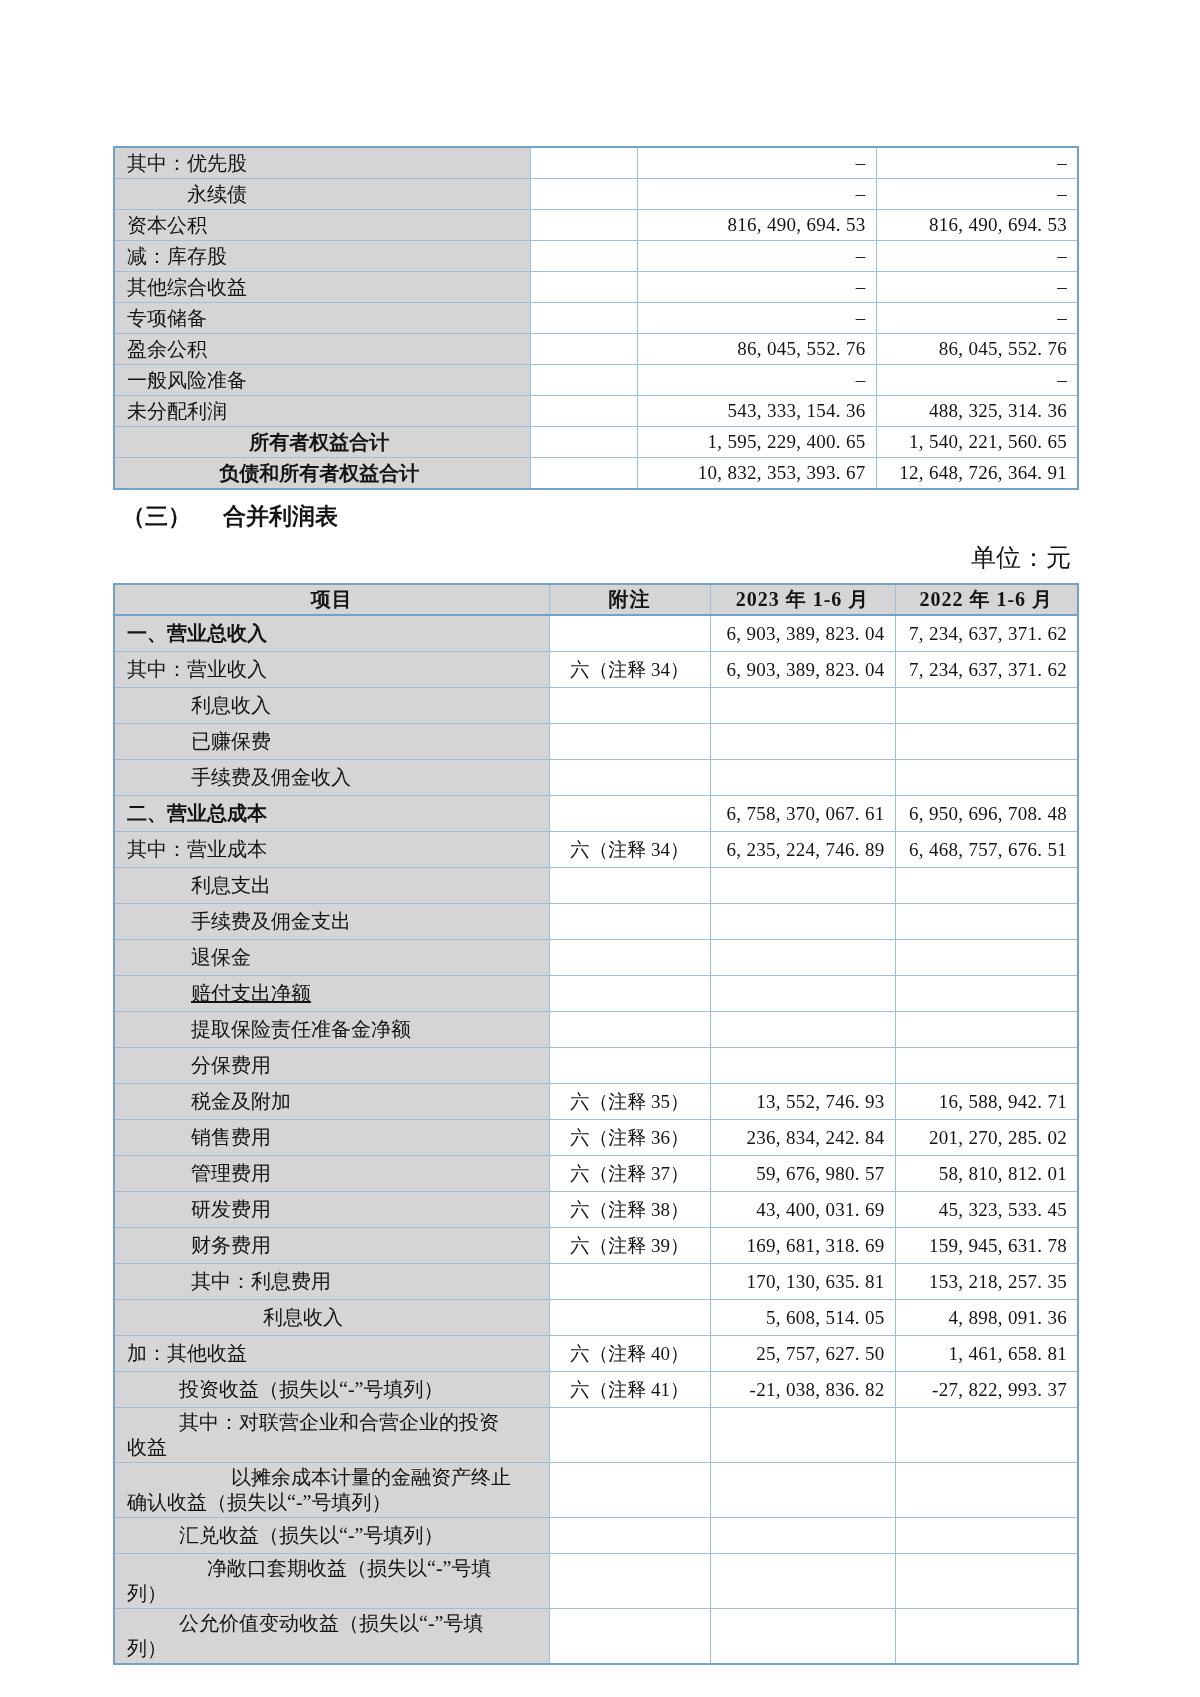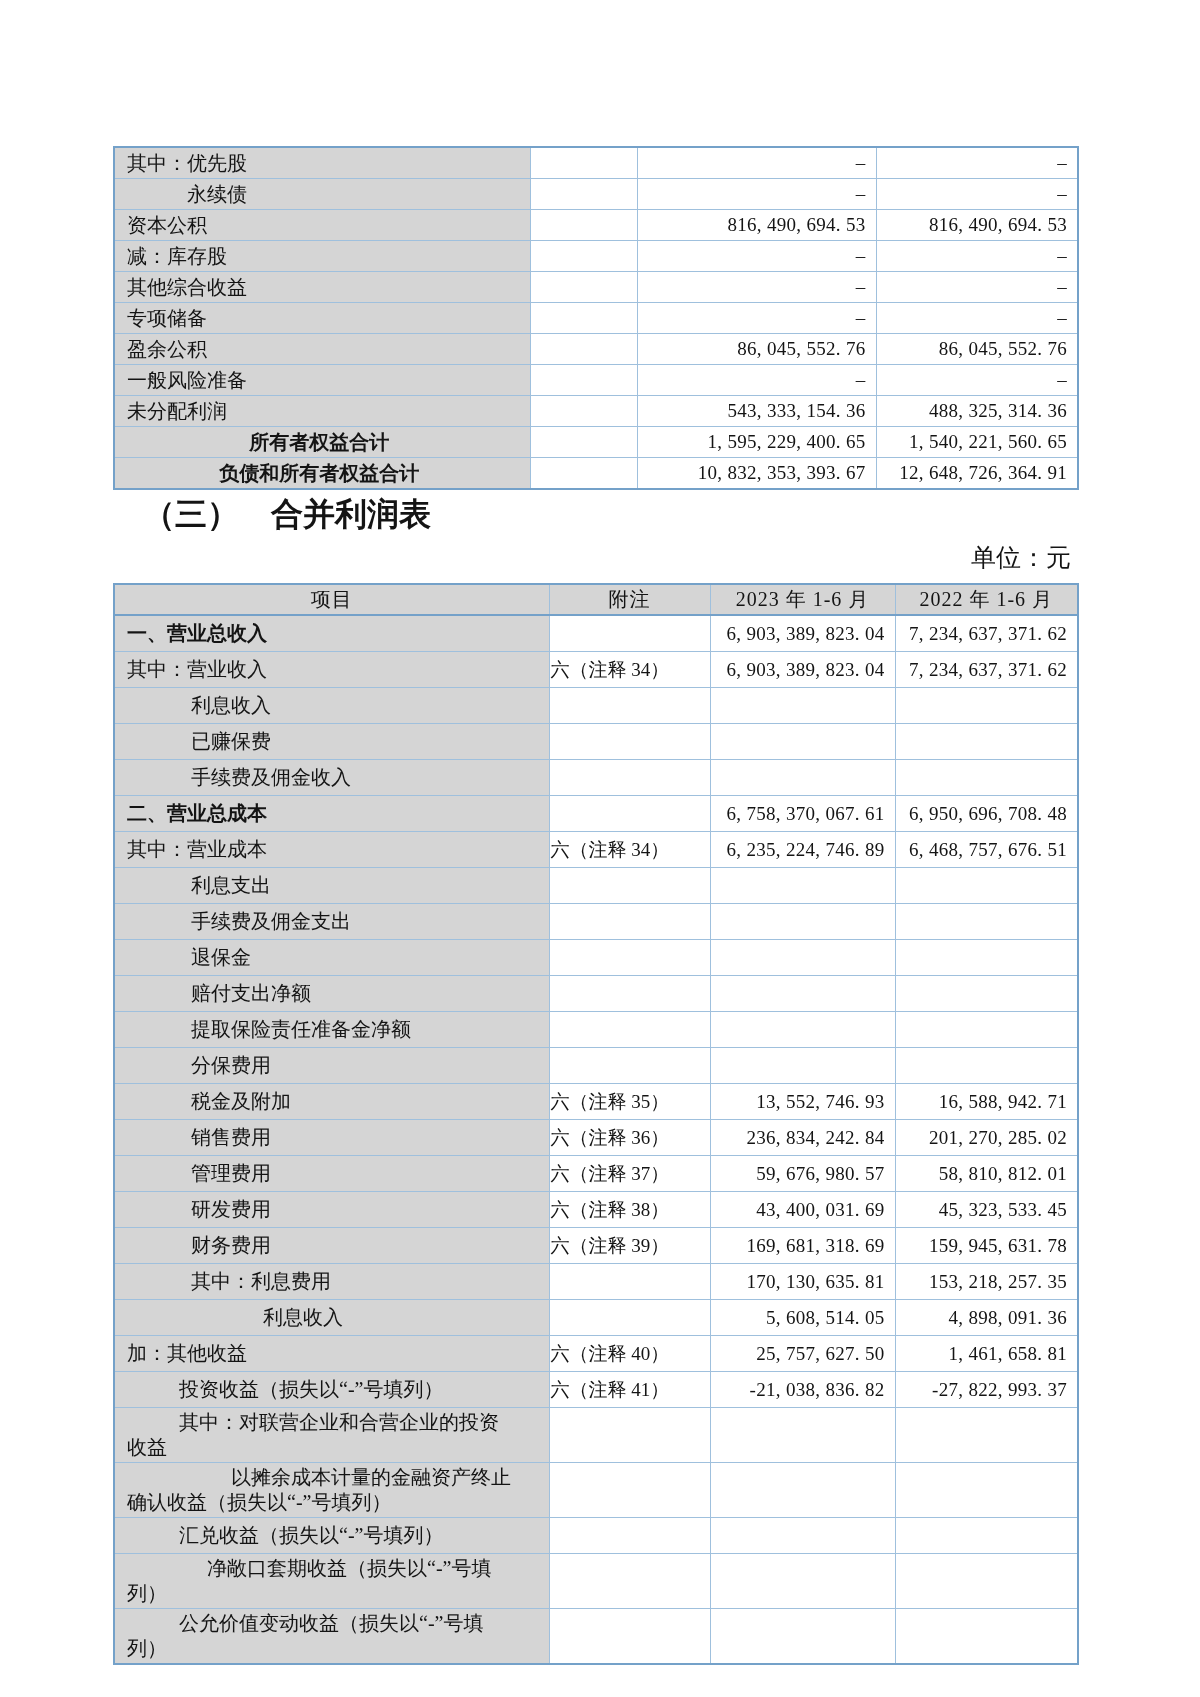--- a/index.html
+++ b/index.html
@@ -34,8 +34,8 @@
   }
   tr.total td.lbl{text-align:center;font-weight:bold;text-indent:0 !important;padding-left:0;}
   #section-title{
-    position:absolute;left:143px;top:501px;
-    font-size:32px;font-weight:bold;line-height:32px;font-family:Liberation Mono, monospace;
+    position:absolute;left:122px;top:501px;
+    font-size:23px;font-weight:bold;line-height:32px;
   }
   #section-title .gap{display:inline-block;width:32px;}
   #unit-label{

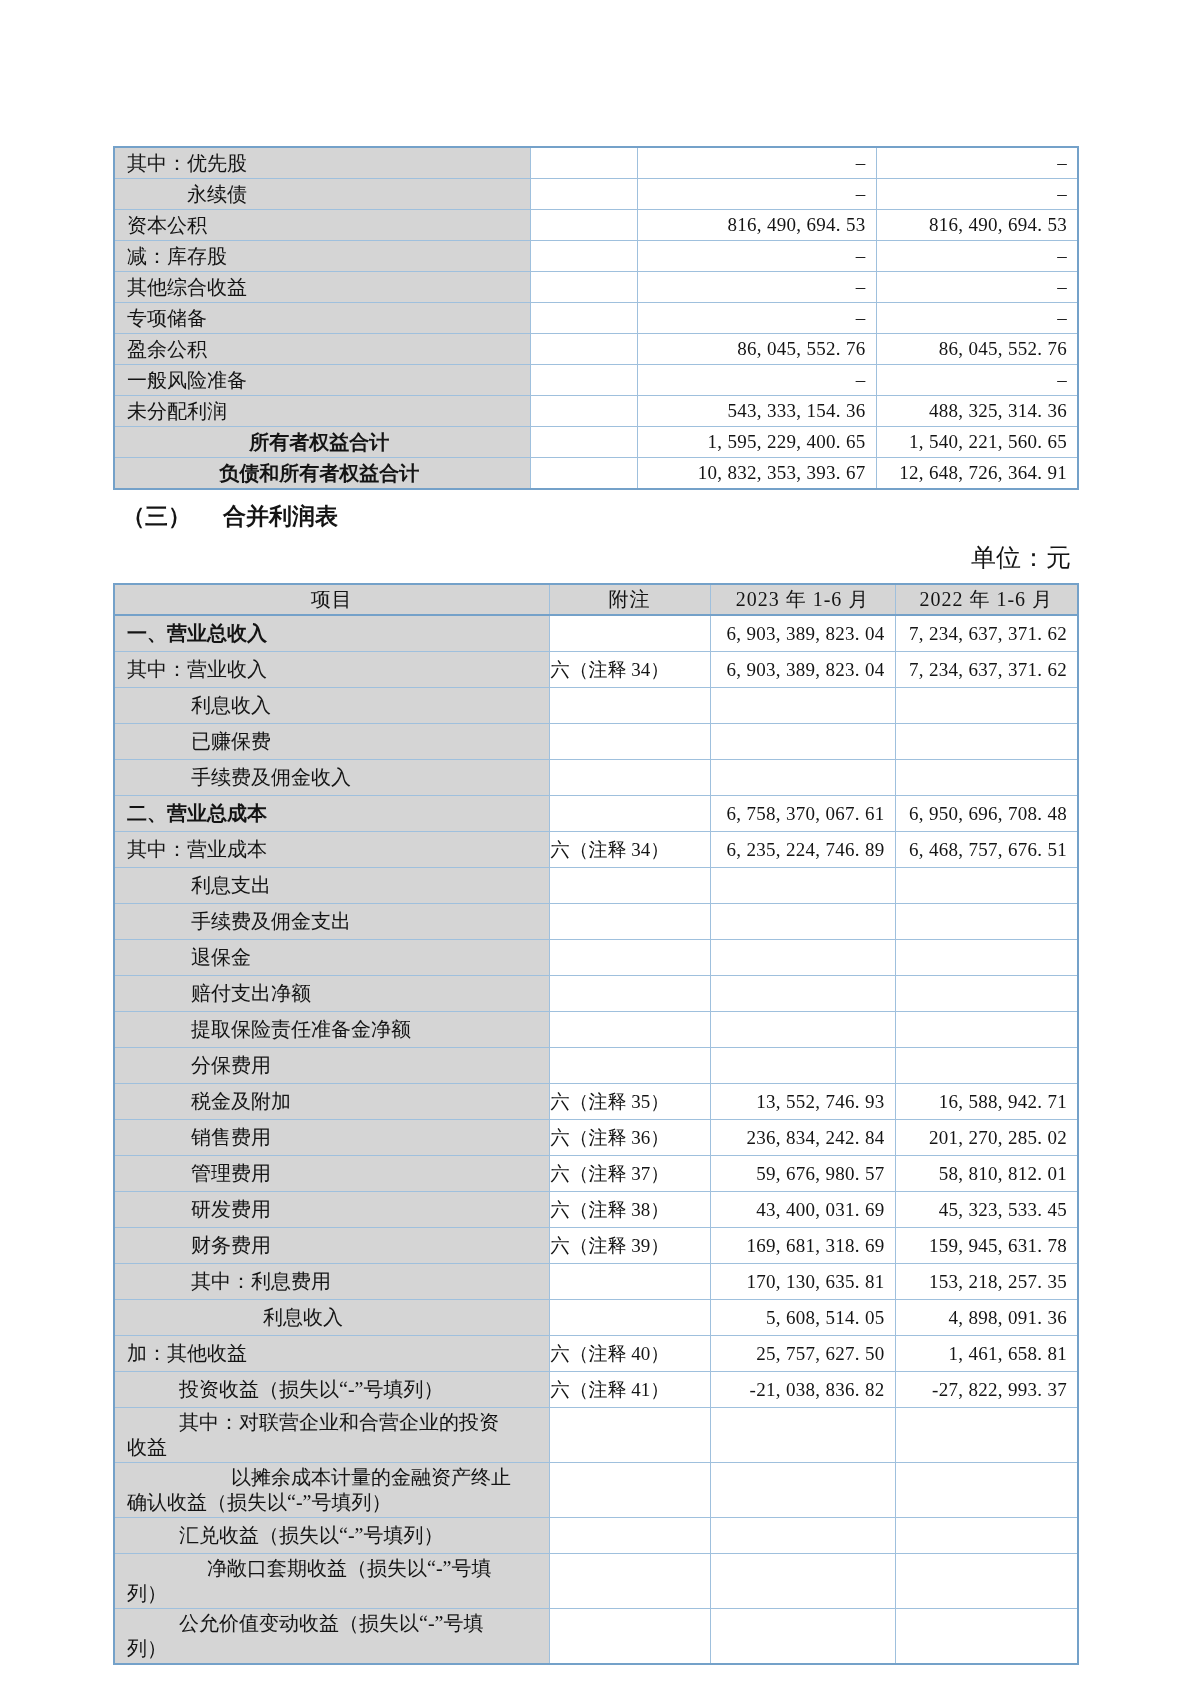--- a/index.html
+++ b/index.html
@@ -20,7 +20,7 @@
   #balance-table td{height:26px;margin-left:12px;}
   #income-table td{height:31px;}
   #income-table thead td{
-    height:27px;background:#d5d5d5;font-weight:normal;text-align:center;
+    height:27px;background:#d5d5d5;font-weight:bold;text-align:center;
     border-bottom:2px solid #74a1c9;letter-spacing:1px;
   }
   td.lbl{

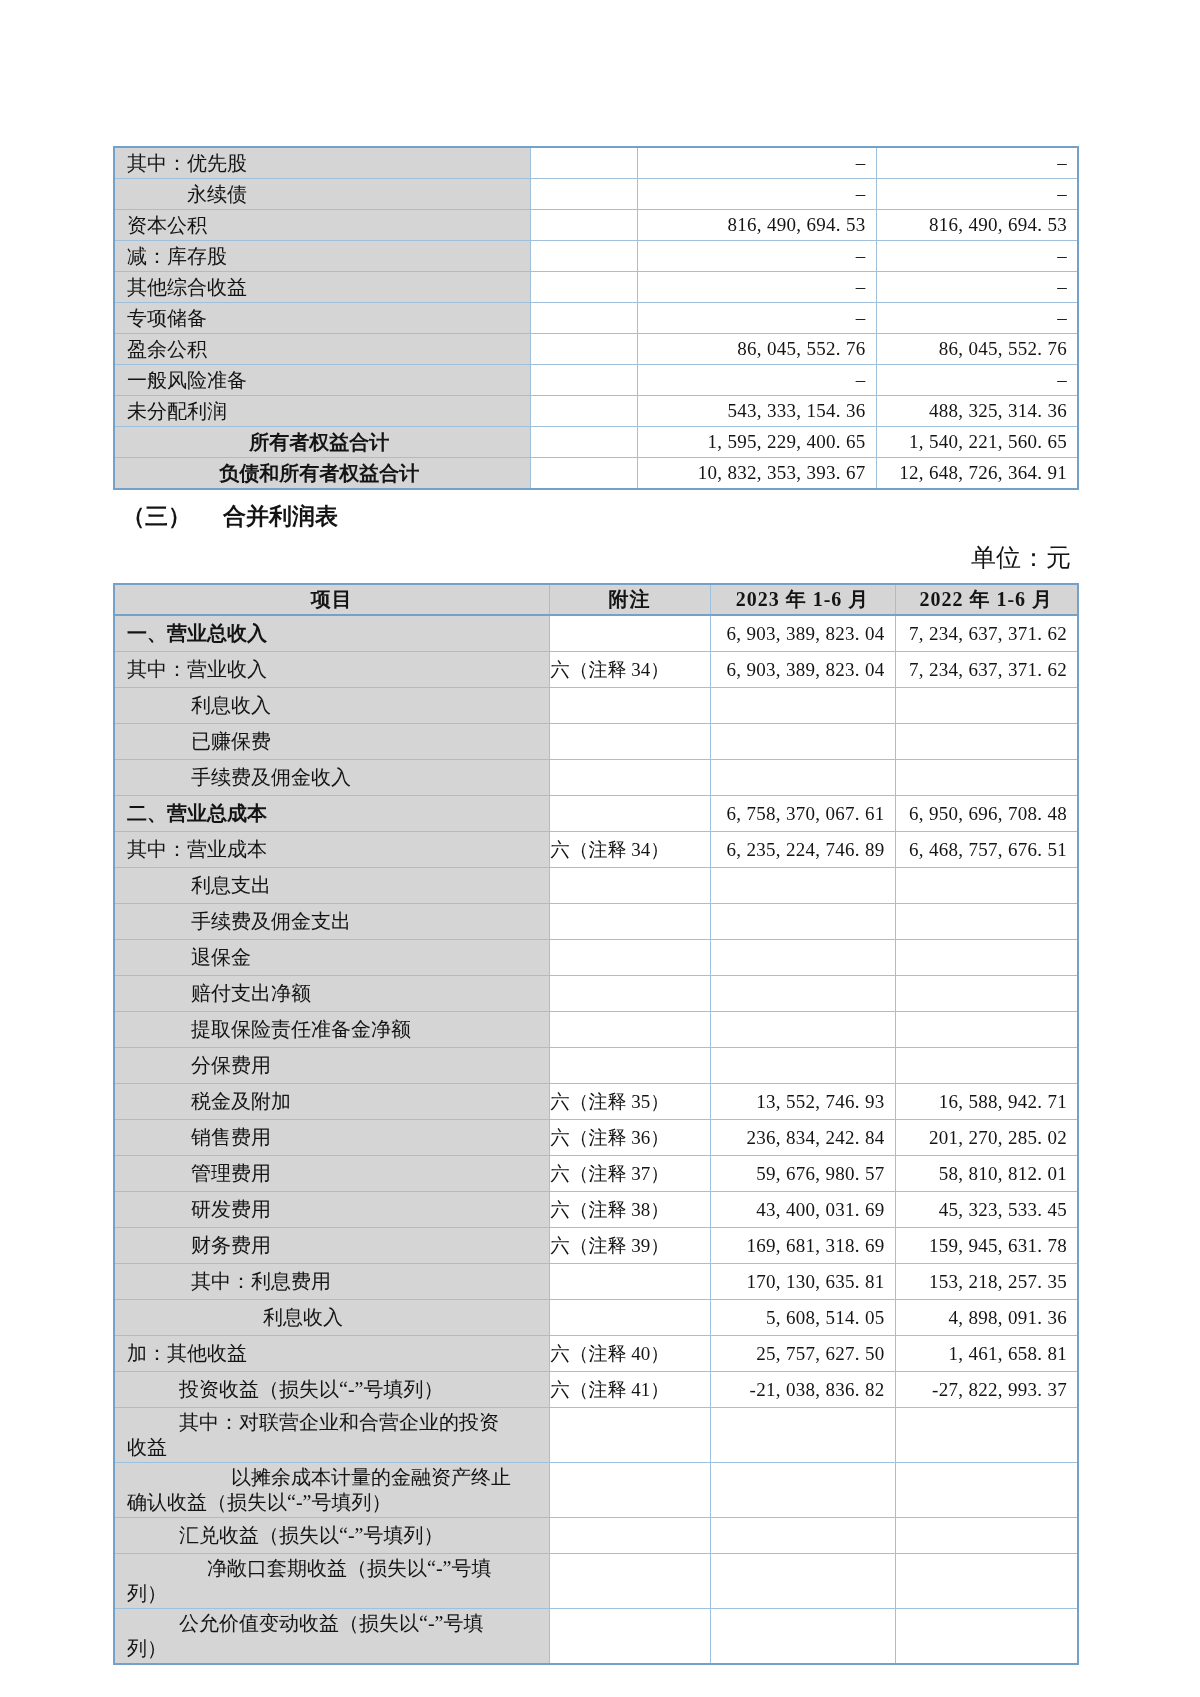--- a/index.html
+++ b/index.html
@@ -27,7 +27,7 @@
     background:#d5d5d5;padding:2px 6px 2px 12px;
     white-space:pre-line;line-height:25px;text-align:left;
   }
-  td.note{text-align:left;background:#ffffff;font-size:19px;}
+  td.note{text-align:center;background:#ffffff;font-size:19px;}
   td.val{
     text-align:right;padding-right:10px;background:#ffffff;
     font-size:19px;letter-spacing:0.3px;

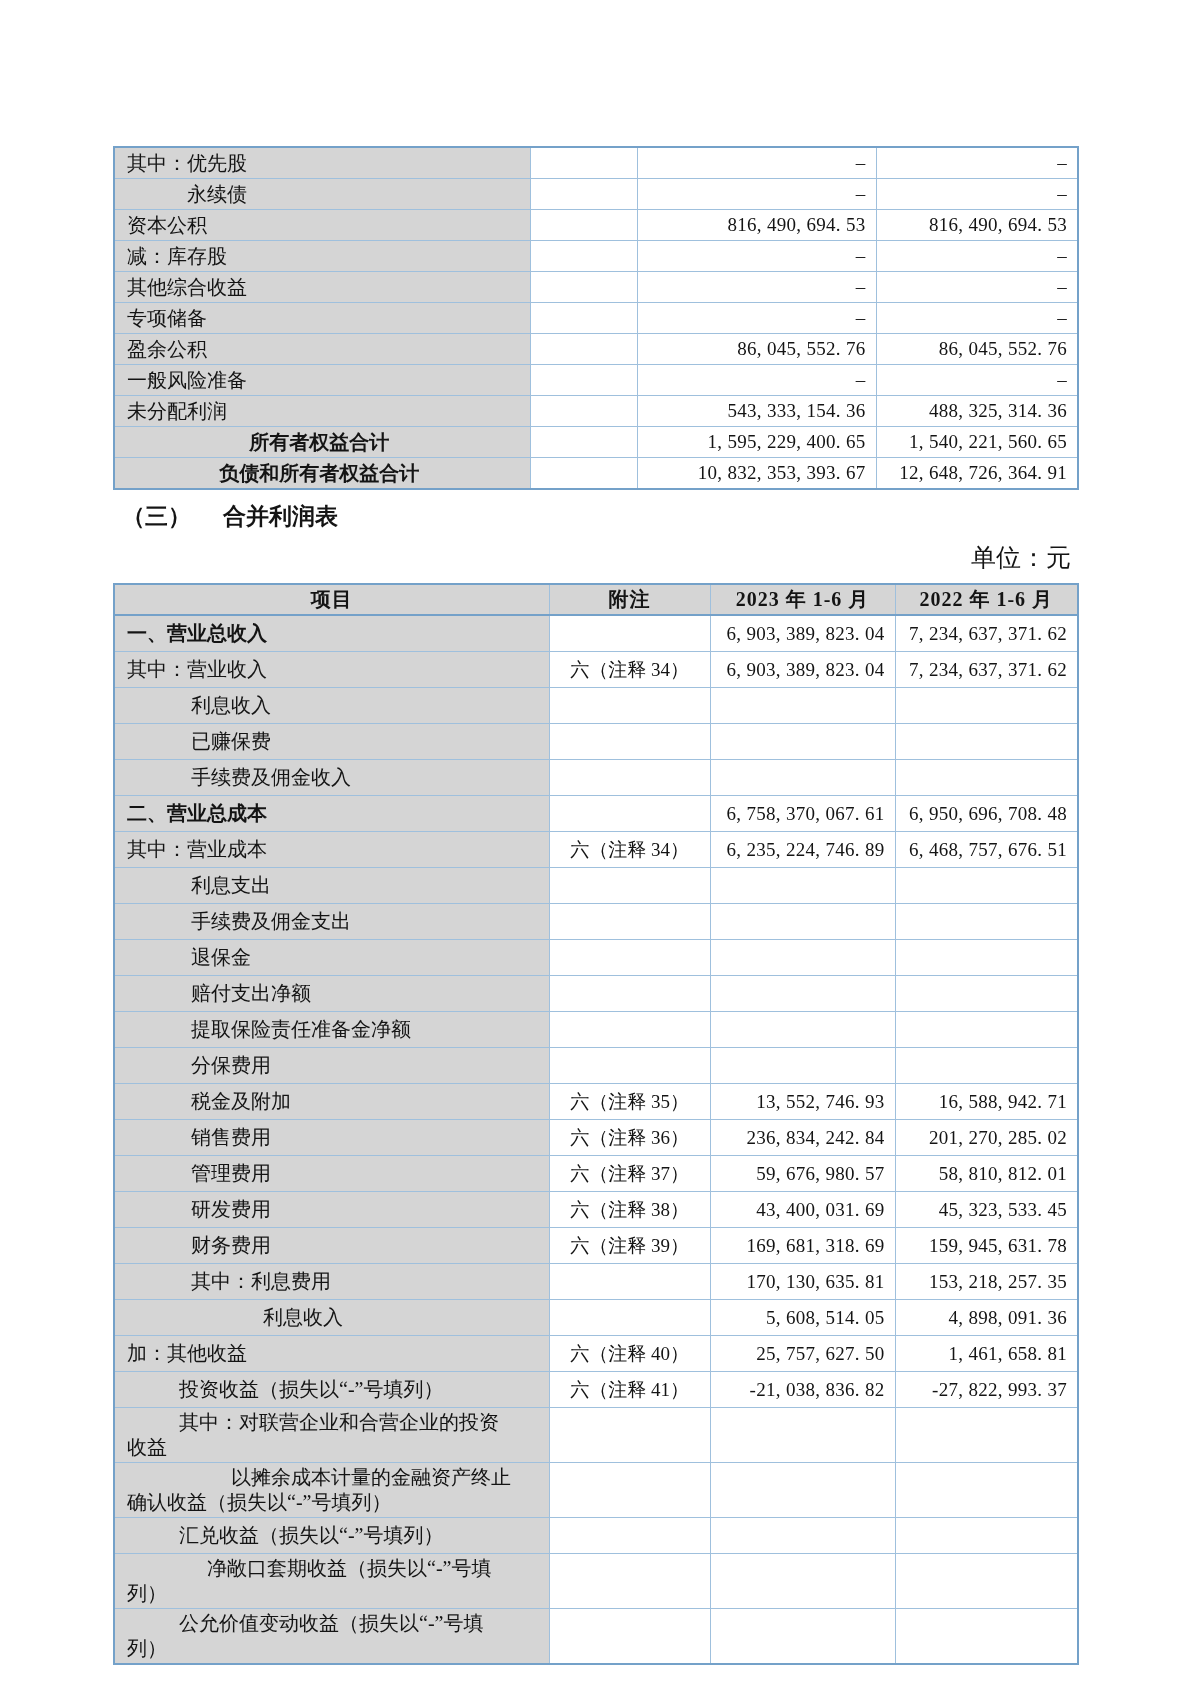--- a/index.html
+++ b/index.html
@@ -206,7 +206,7 @@
         <td class="val"></td>
       </tr>
       <tr>
-        <td class="lbl" style="text-indent: 64px;">赔付支出净额</td>
+        <td class="lbl" style="text-indent: 64px; text-decoration: underline;">赔付支出净额</td>
         <td class="note"></td>
         <td class="val"></td>
         <td class="val"></td>

